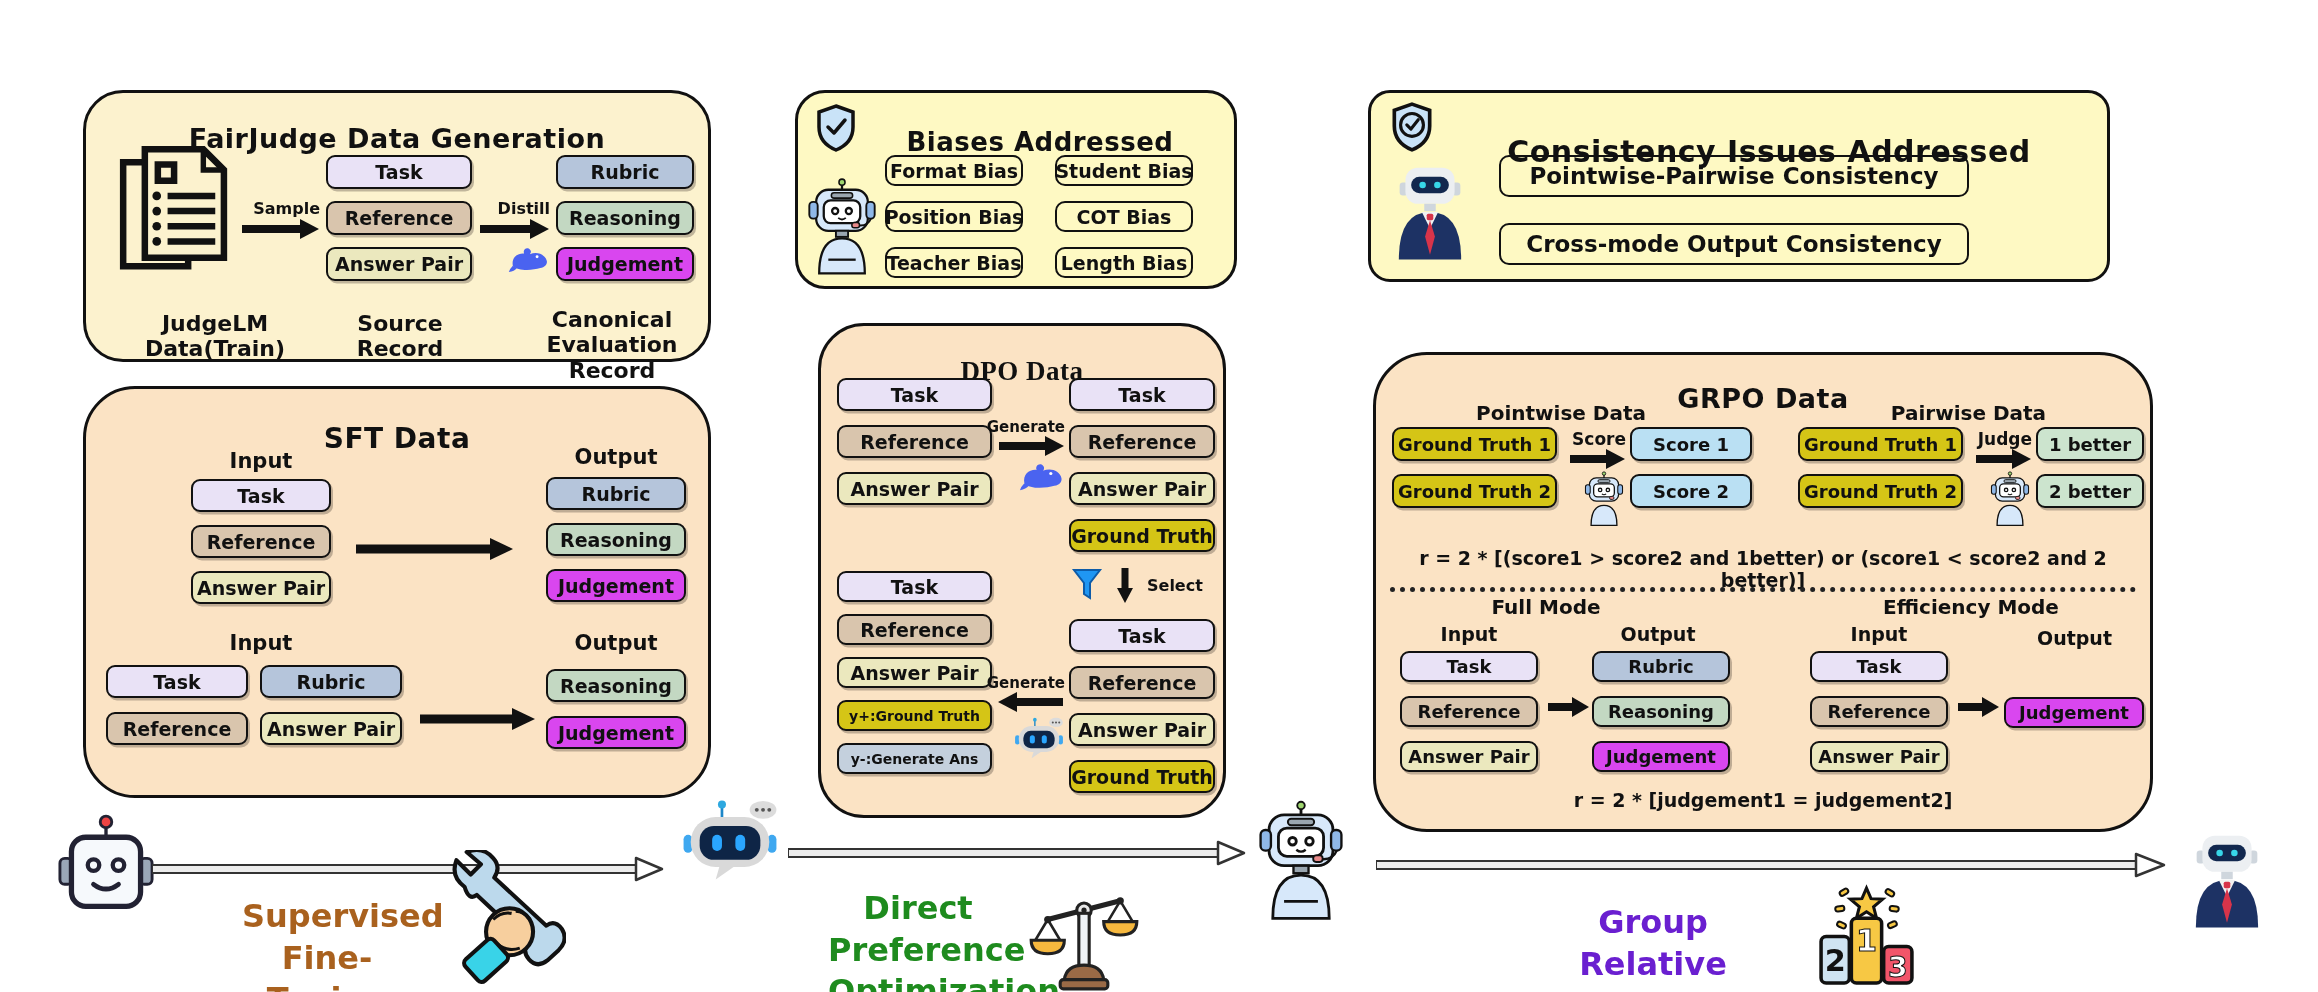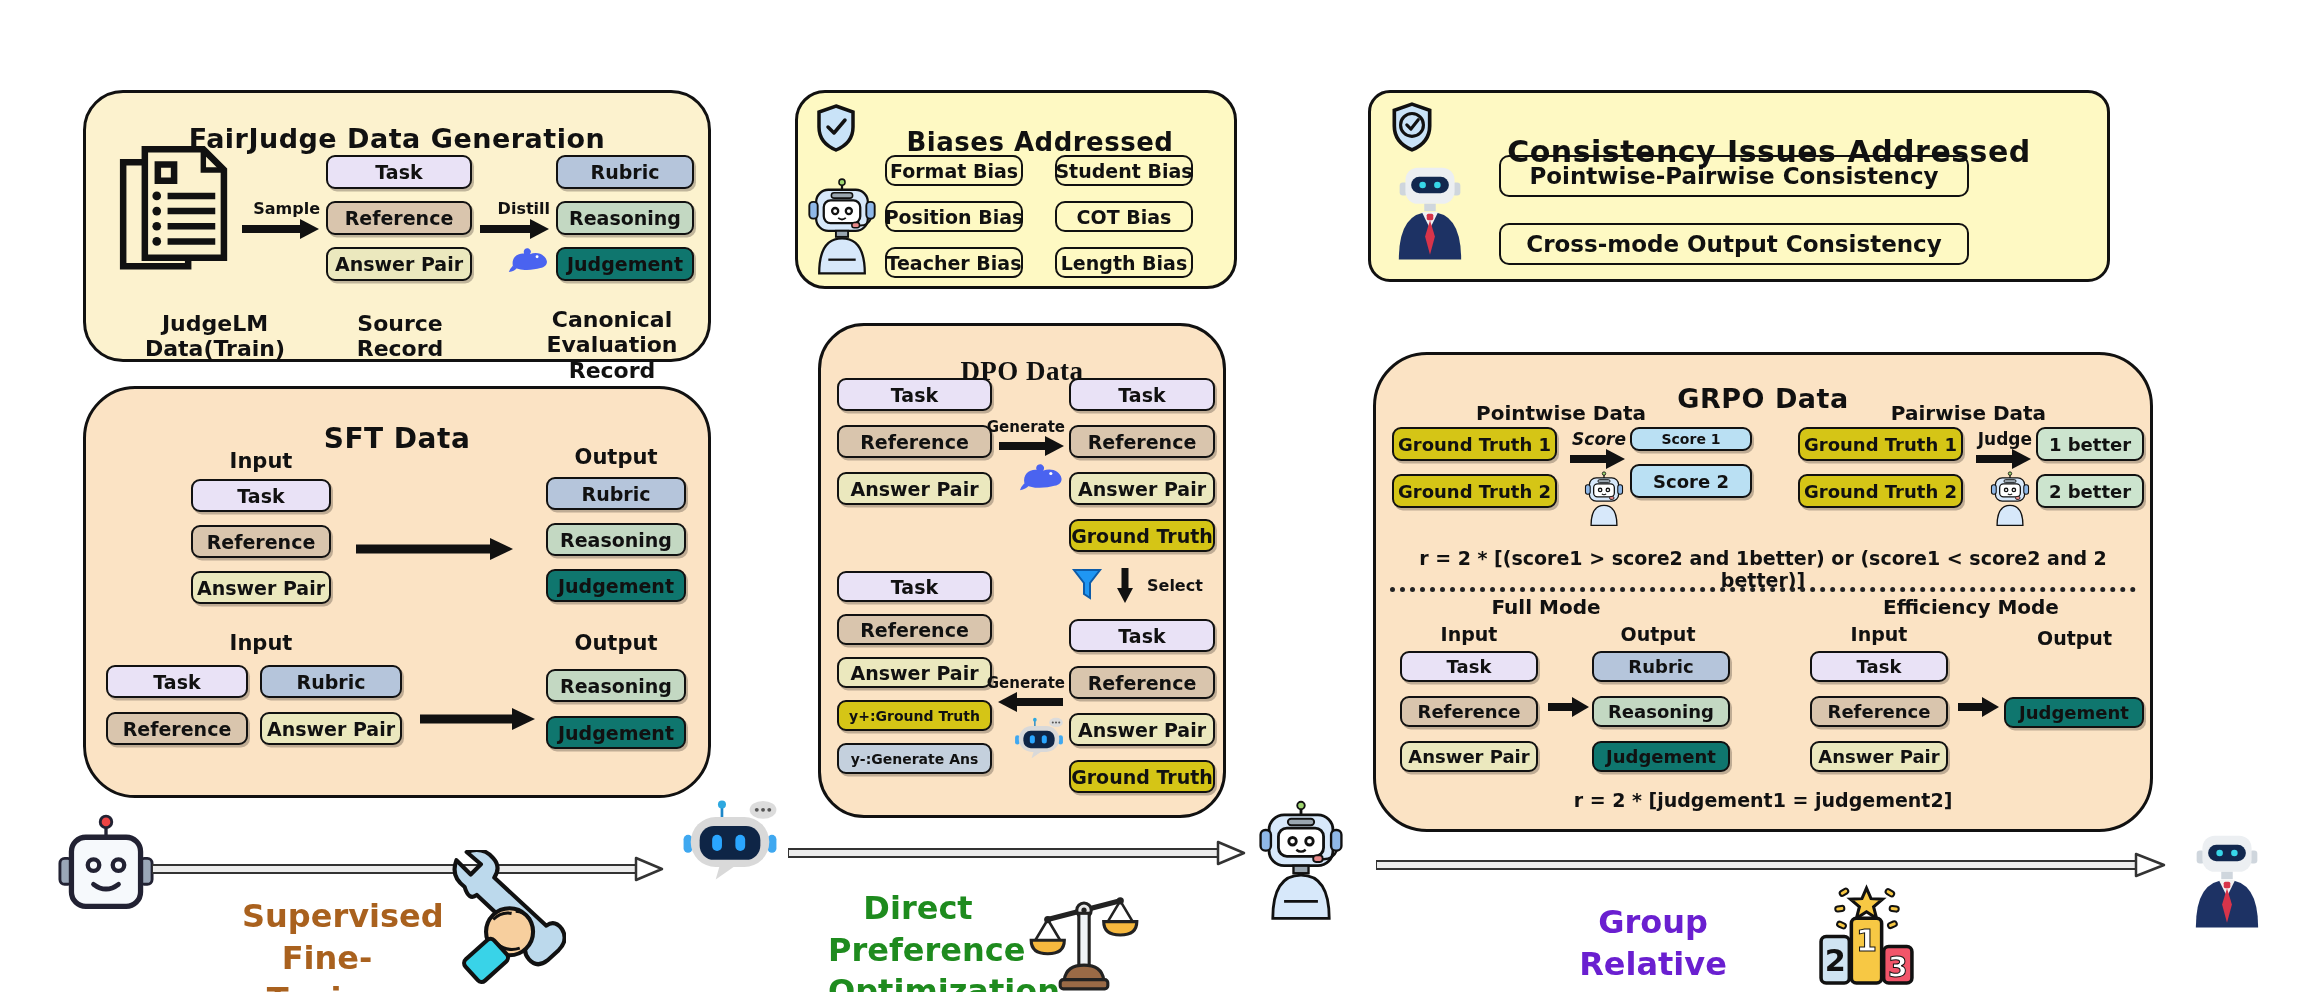--- a/index.html
+++ b/index.html
@@ -19,7 +19,7 @@
   .c-ans{background:#EBE8BE;}
   .c-rubric{background:#B5C5DB;}
   .c-reason{background:#C3D8C2;}
-  .c-judge{background:#0f766e;}
+  .c-judge{background:#d946ef;}
   .c-gt{background:#D5C516;}
   .c-score{background:#BAE0F3;}
   .c-better{background:#CCE4CE;}

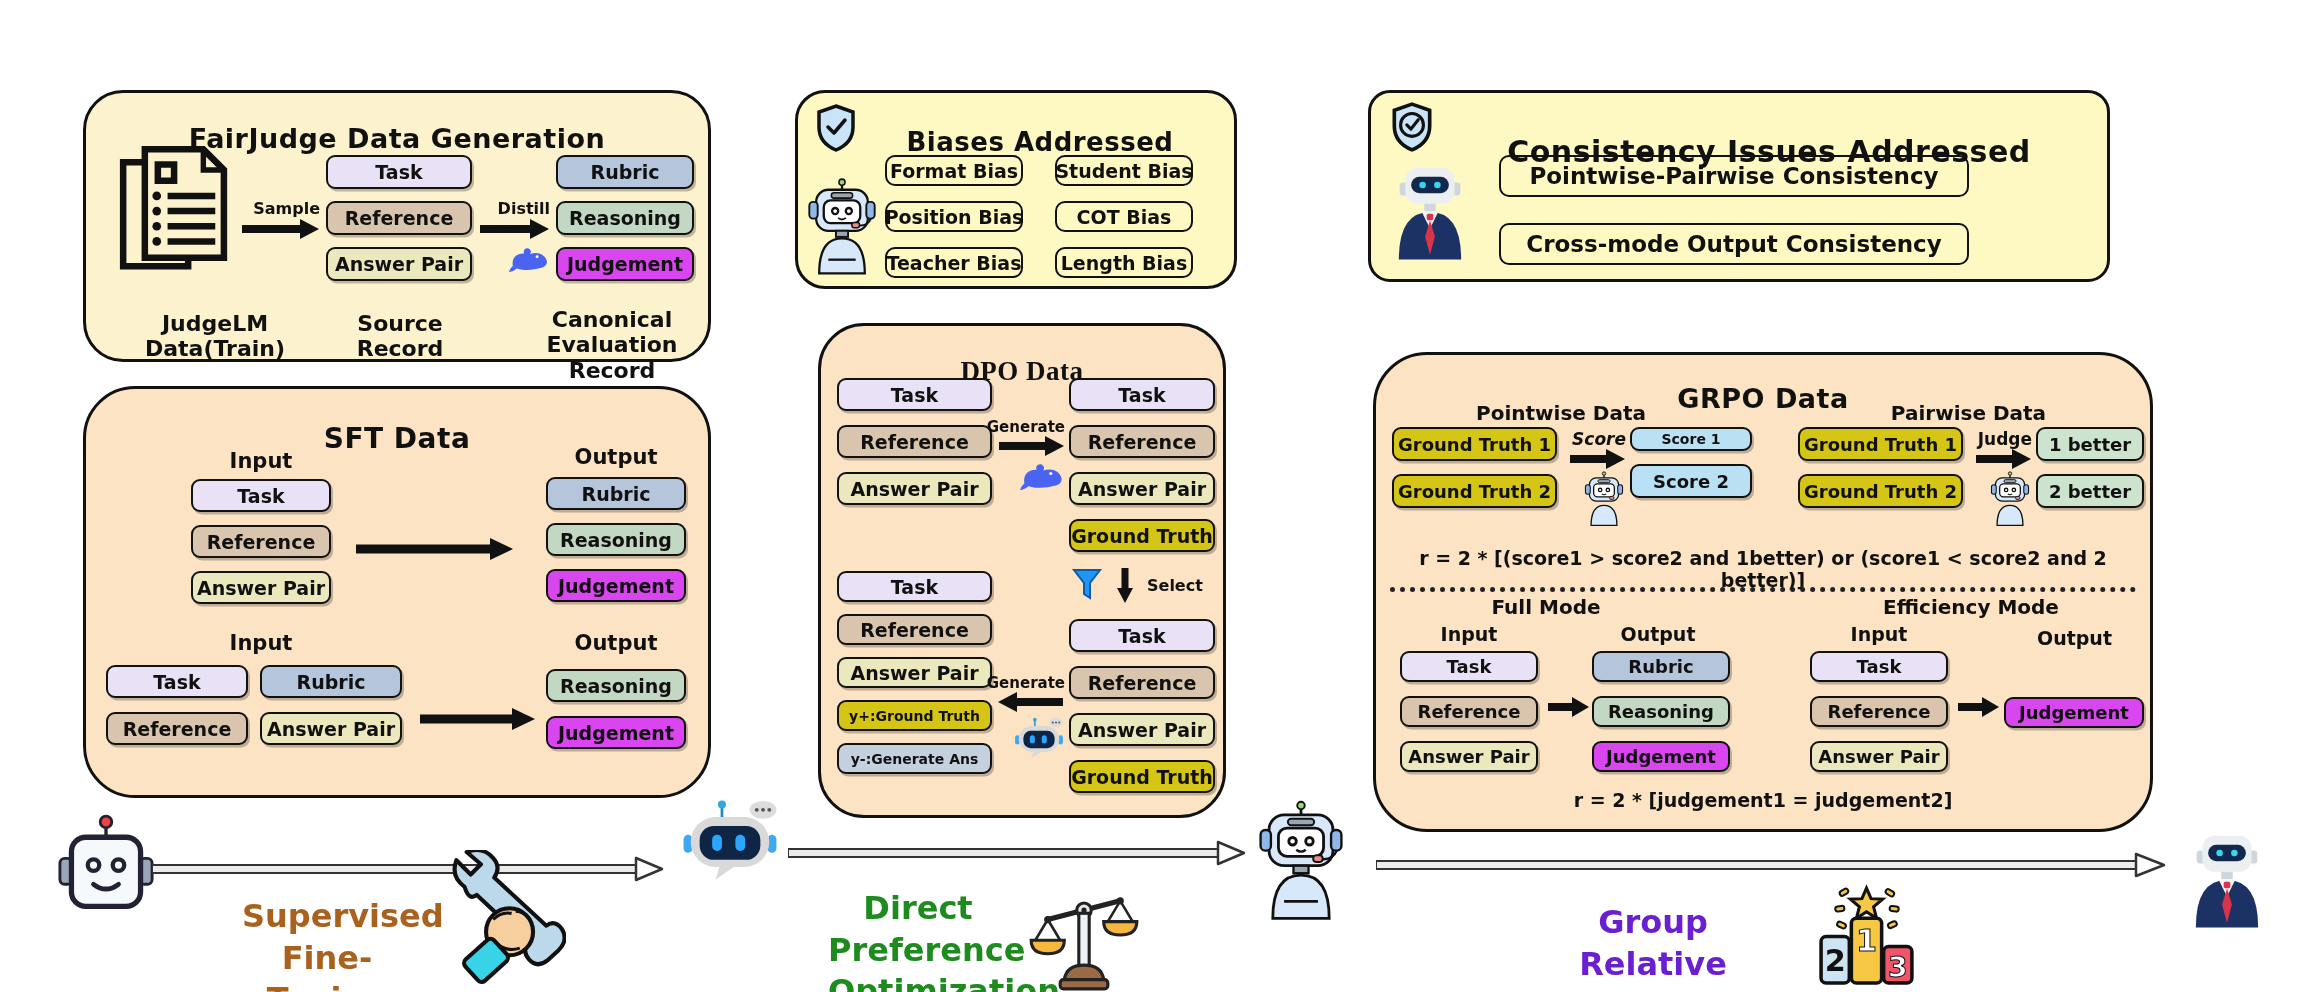--- a/index.html
+++ b/index.html
@@ -286,7 +286,7 @@
       <div class="chip c-gt" style="height:34px;font-size:18px;">Ground Truth 2</div>
     </div>
 
-    <div class="abs vstack" style="left:184px;top:74px;width:66px;font-style:italic;">
+    <div class="abs vstack" style="left:184px;top:74px;width:66px;">
       <span class="arrow-label" style="font-size:17px;">Score</span>
       <svg width="58" height="20" viewBox="0 0 58 20">
         <line x1="2" y1="10" x2="40" y2="10" stroke="#111" stroke-width="8"></line>

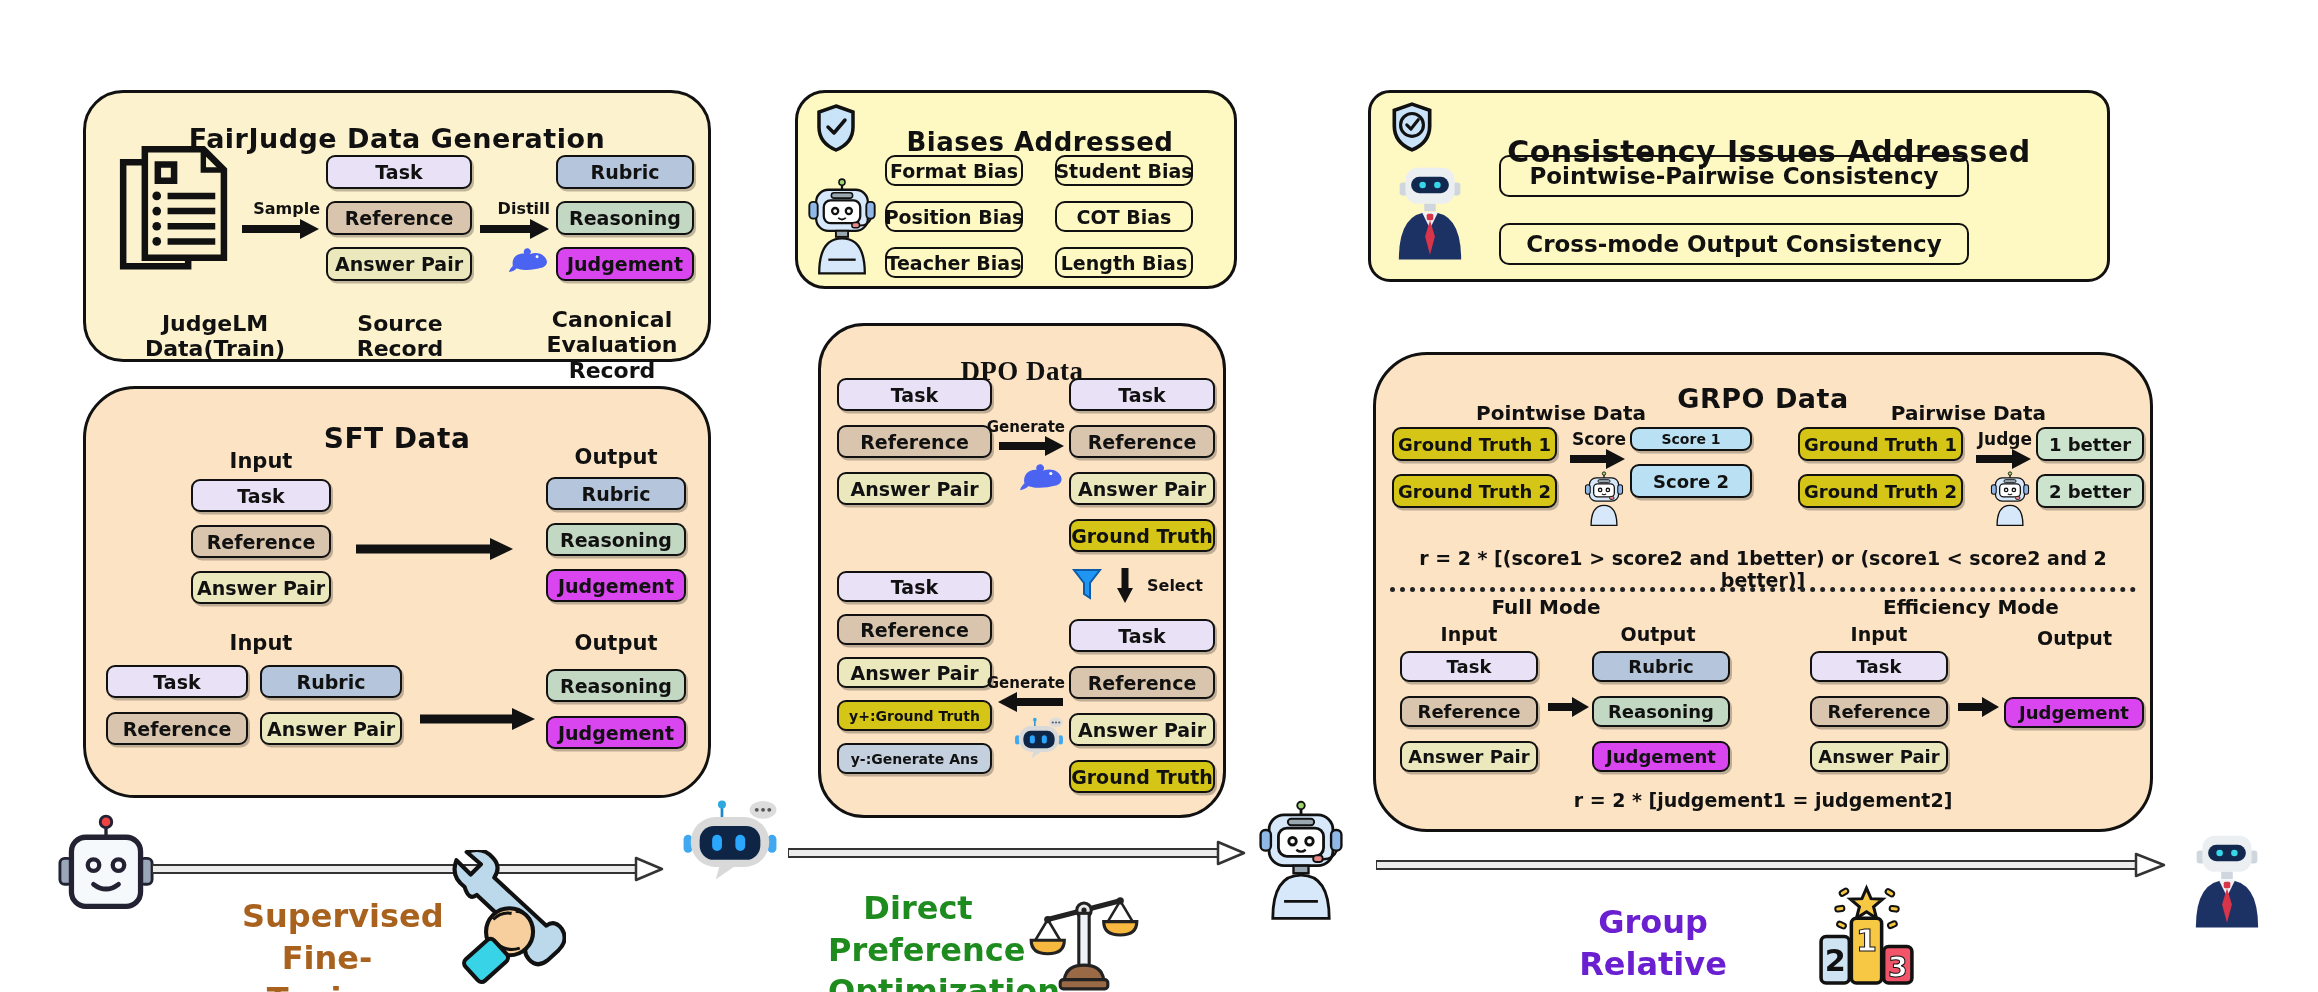--- a/index.html
+++ b/index.html
@@ -309,7 +309,7 @@
     </div>
 
     <div class="abs col" style="left:254px;top:72px;width:122px;gap:13px;">
-      <div class="chip c-score" style="height:24px;font-size:14px;">Score 1</div>
+      <div class="chip c-score" style="height:34px;font-size:18px;">Score 1</div>
       <div class="chip c-score" style="height:34px;font-size:18px;">Score 2</div>
     </div>
 

